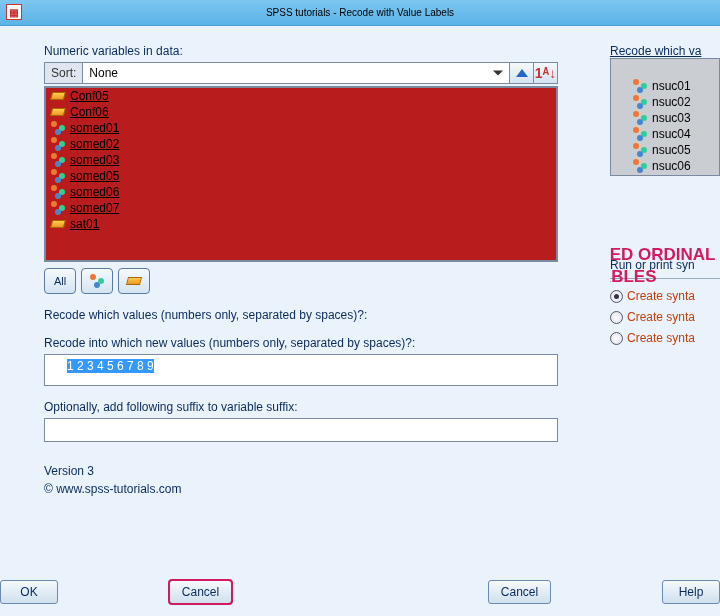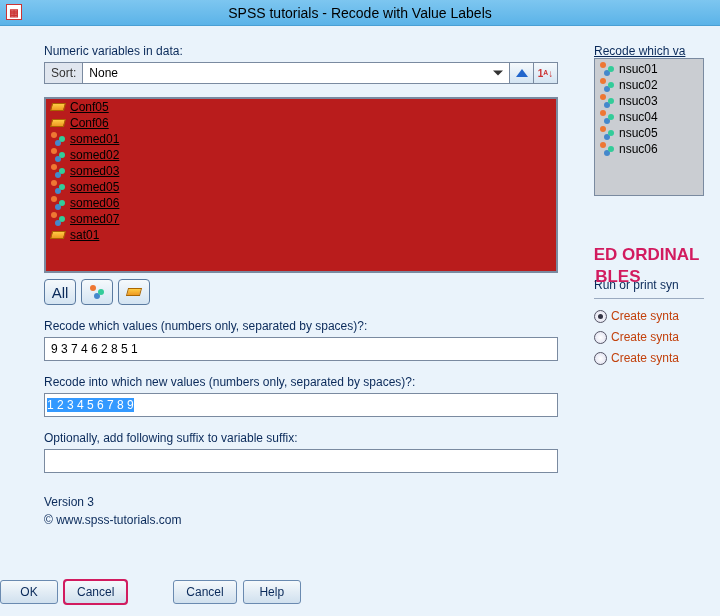--- a/index.html
+++ b/index.html
@@ -35,7 +35,7 @@
     text-align: center;
     line-height: 26px;
     color: #000;
-    font-size: 14px;
+    font-size: 10px;
   }
   .main {
     padding: 18px 0 4px 44px;

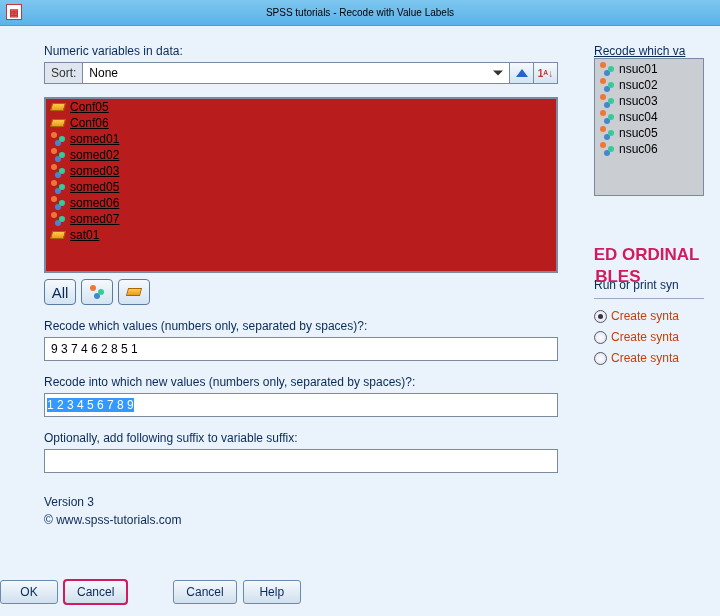--- a/index.html
+++ b/index.html
@@ -41,6 +41,7 @@
     padding: 18px 0 4px 44px;
     display: flex;
     gap: 36px;
+    justify-content: space-between;
   }
   .left-col { width: 514px; }
   .right-col { width: 110px; overflow: hidden; position: relative; }

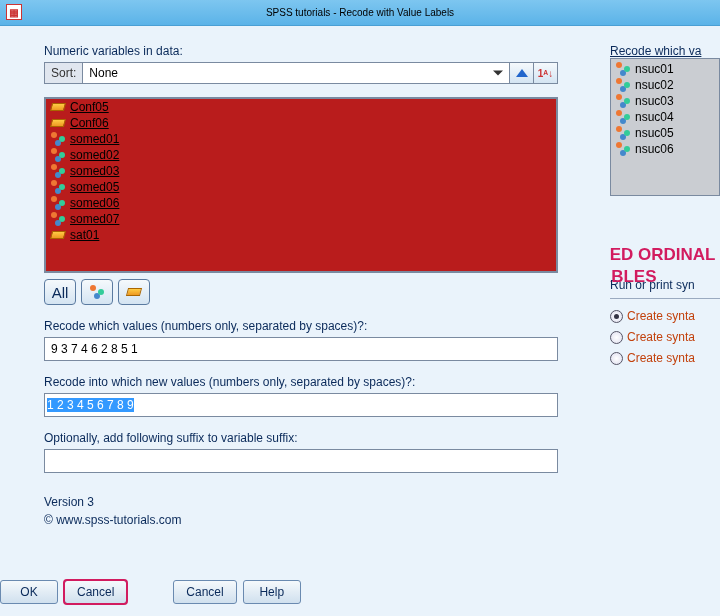--- a/index.html
+++ b/index.html
@@ -49,7 +49,7 @@
   .sort-row {
     display: flex;
     align-items: stretch;
-    margin-bottom: 13px;
+    margin-bottom: 2px;
   }
   .sort-label {
     background: #e0e6ef;

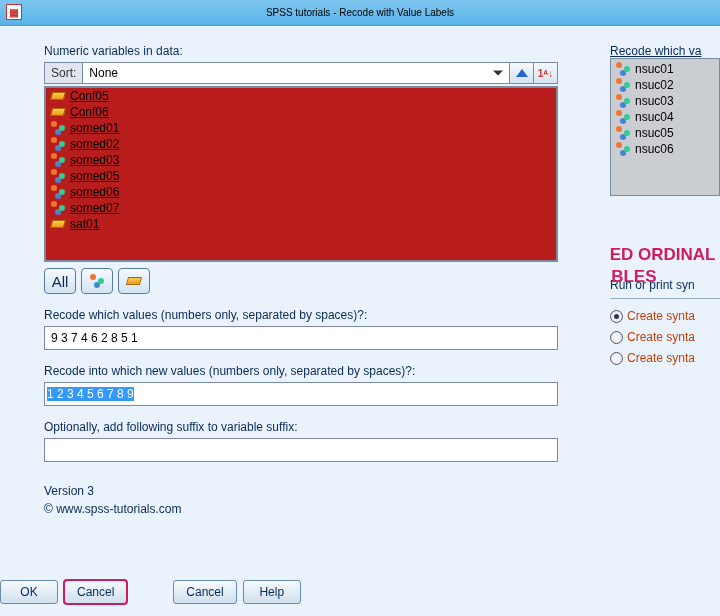--- a/index.html
+++ b/index.html
@@ -91,7 +91,7 @@
   }
   .sort-btn .sort-az {
     color: #c33;
-    font-size: 10px;
+    font-size: 14px;
     font-weight: bold;
   }
   .listbox {

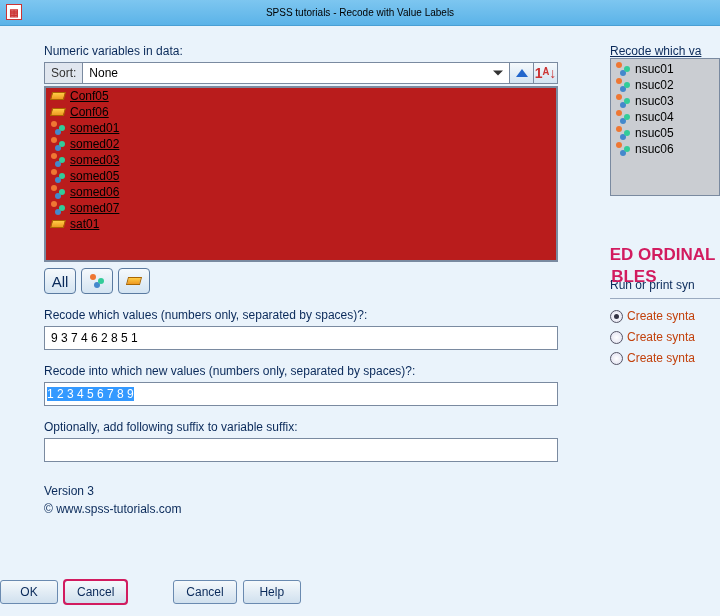--- a/index.html
+++ b/index.html
@@ -194,8 +194,8 @@
   .right-listbox {
     border: 1px solid #7a8aa0;
     background: #cacdd2;
-    height: 138px;
-    padding: 2px;
+    height: 118px;
+    padding: 19px;
   }
   .right-listbox .list-item { padding: 1px 3px; }
   .autorec-label {

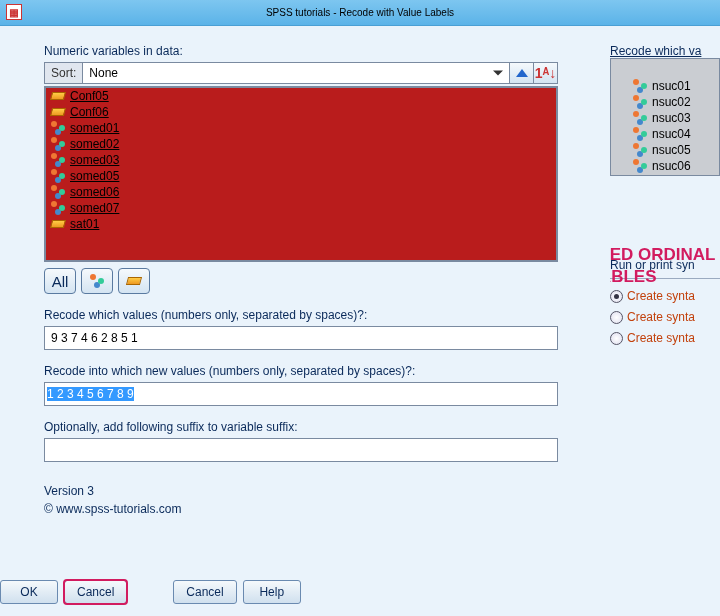--- a/index.html
+++ b/index.html
@@ -148,7 +148,7 @@
     display: flex;
     align-items: center;
     justify-content: center;
-    font-size: 15px;
+    font-size: 11px;
     color: #0a2a5a;
   }
   .section-label {

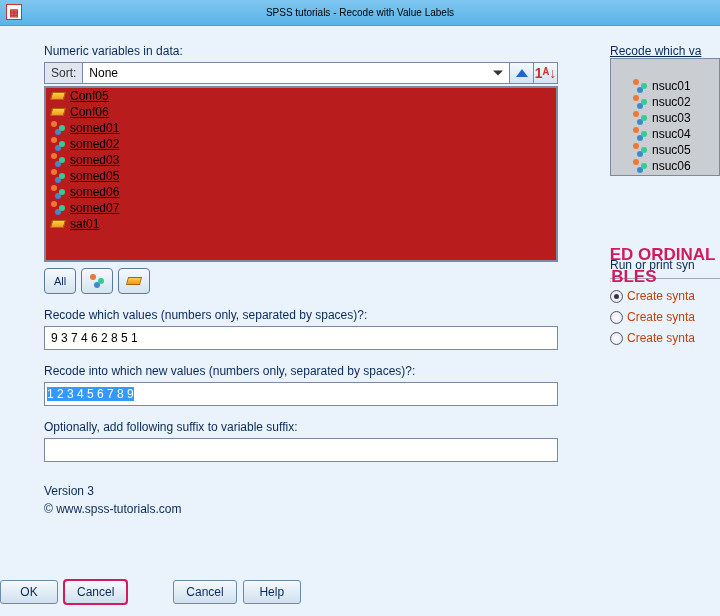--- a/index.html
+++ b/index.html
@@ -348,7 +348,6 @@
     </div>
 
     <div class="section-label">Recode which values (numbers only, separated by spaces)?:</div>
-    <input class="text-input" value="9 3 7 4 6 2 8 5 1" style="">
 
     <div class="section-label">Recode into which new values (numbers only, separated by spaces)?:</div>
     <div class="input-like sel-input"><span class="sel-text">1 2 3 4 5 6 7 8 9</span></div>

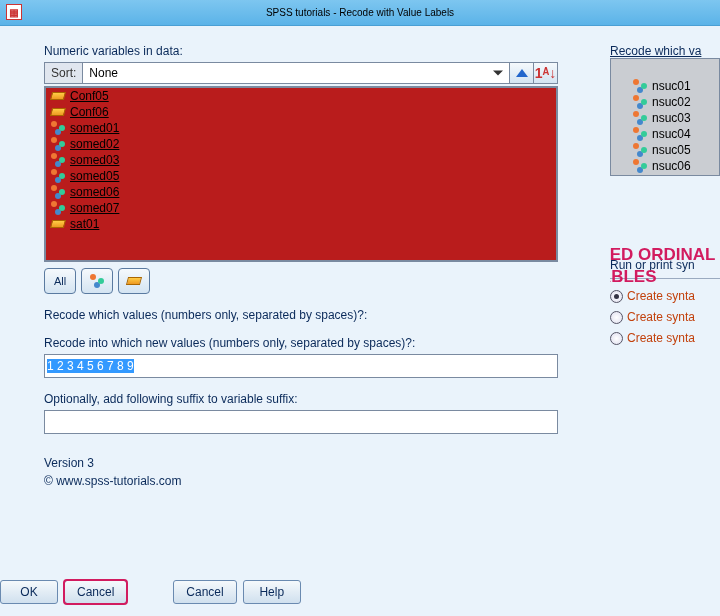--- a/index.html
+++ b/index.html
@@ -175,9 +175,9 @@
   .input-like {
     width: 100%;
     border: 1px solid #7a8aa0;
-    padding: 4px 2px;
+    padding: 4px 22px;
     margin-top: 4px;
-    height: 24px;
+    height: 32px;
     background: #fff;
     line-height: 15px;
   }

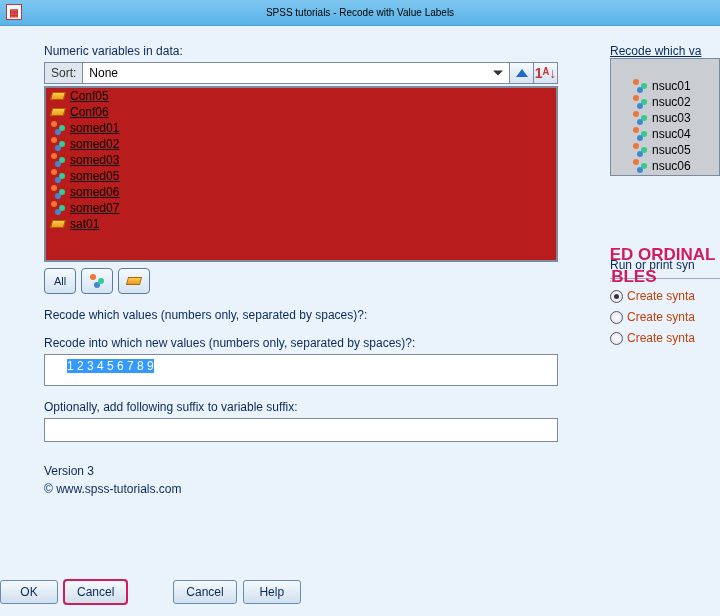--- a/index.html
+++ b/index.html
@@ -250,7 +250,7 @@
     left: 0;
     width: 720px;
     display: flex;
-    justify-content: flex-start;
+    justify-content: space-between;
     gap: 6px;
     margin-top: 24px;
   }

